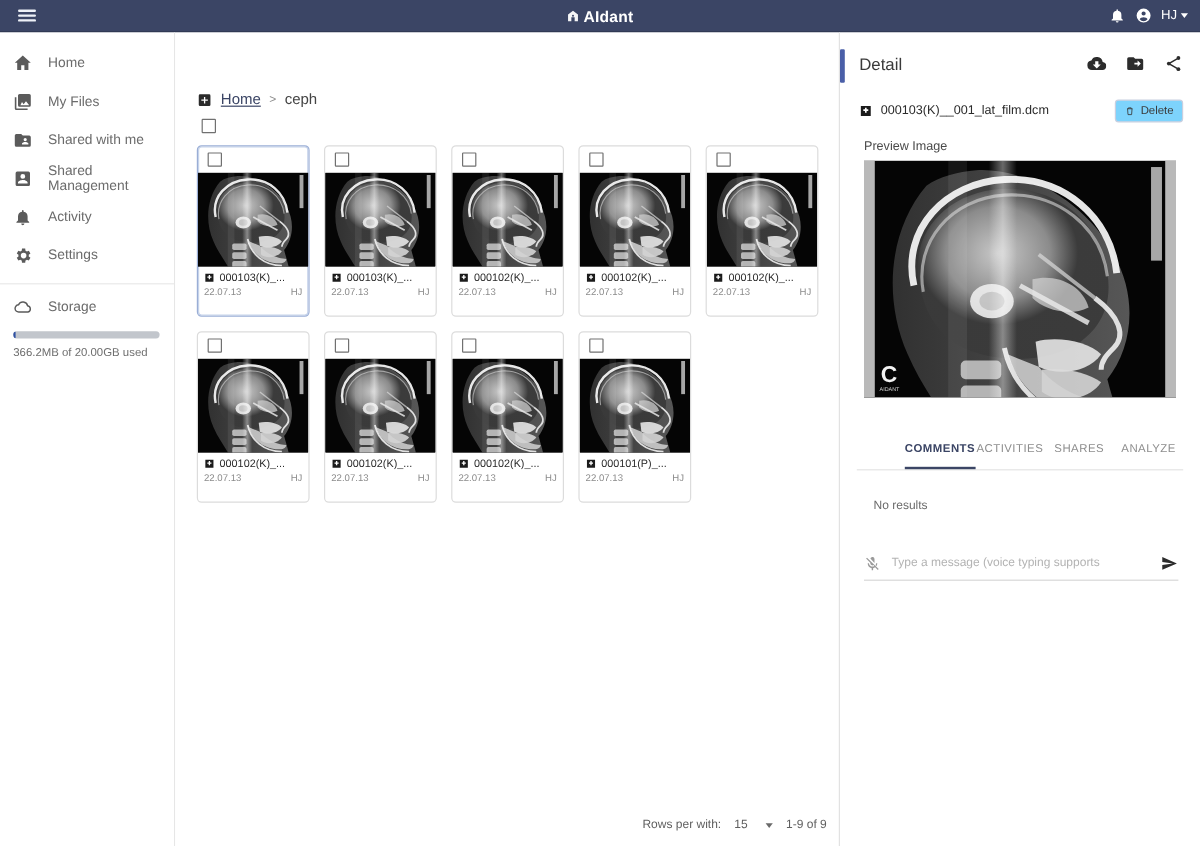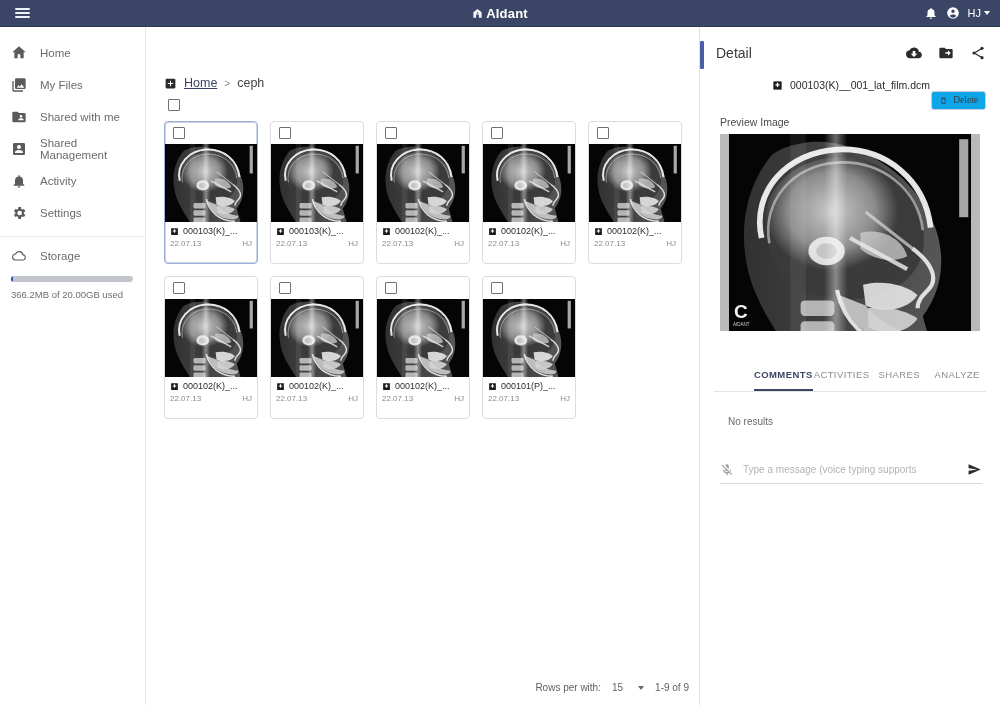--- a/index.html
+++ b/index.html
@@ -123,7 +123,7 @@
   .detail-actions { margin-left: auto; display:flex; align-items:center; gap: 16px; }
   .act-ic { width: 16px; height: 16px; display:block; cursor:pointer; color:#2c2c2c; }
 
-  .file-row { display:flex; align-items:center; padding: 0 14px 0 16px; height: 26px; flex-direction: column; }
+  .file-row { display:flex; align-items:center; padding: 0 14px 0 16px; height: 26px; }
   .file-name { display:flex; align-items:center; gap: 7px; font-size: 10.5px; color: #2b2b2b; }
   .file-ic { width: 11px; height: 11px; display:block; }
   .delete-btn {

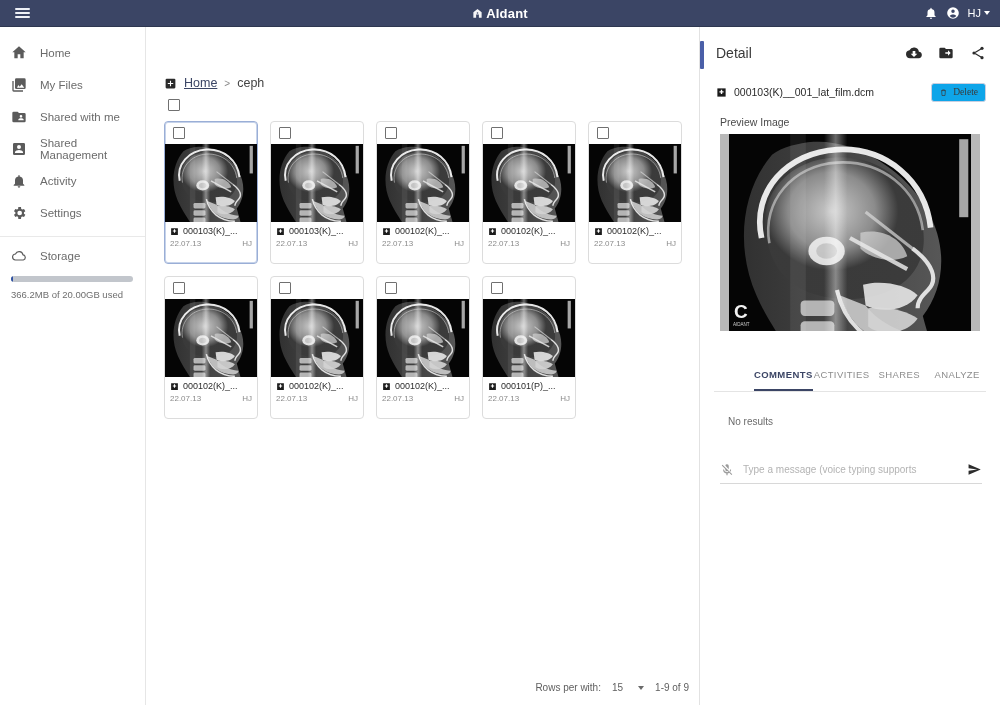--- a/index.html
+++ b/index.html
@@ -128,8 +128,8 @@
   .file-ic { width: 11px; height: 11px; display:block; }
   .delete-btn {
     margin-left: auto; display:flex; align-items:flex-start; gap: 5px;
-    border: 1px solid #c8cfe0; border-radius: 3px; background:#0ea5e9;
-    padding: 3px 7px; font-size: 9.5px; color: #3a3a3a; cursor: pointer; font-family: Liberation Serif, serif;
+    border: 1px solid #c8cfe0; border-radius: 3px; background:#7dd3fc;
+    padding: 3px 7px; font-size: 9.5px; color: #3a3a3a; cursor: pointer;
   }
   .trash-ic { width: 9px; height: 11px; display:block; }
 

